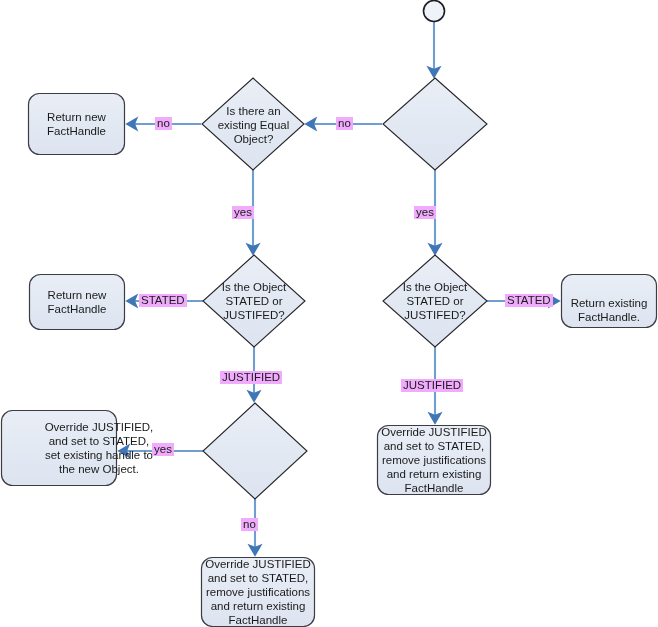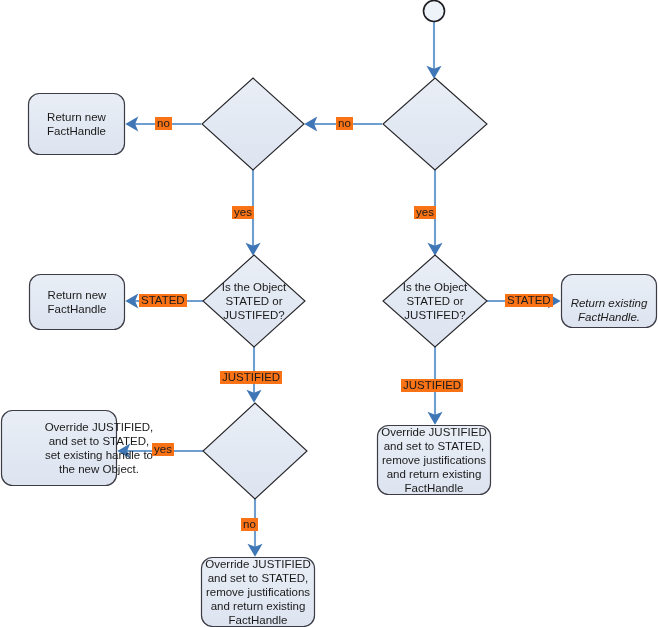--- a/index.html
+++ b/index.html
@@ -119,6 +119,9 @@
   </svg>
 
 
+  <div class="node-label" style="left:203px; top:103px; width:101px; height:43px;">Is there an
+existing Equal
+Object?</div>
 
   <div class="node-label" style="left:28px; top:93px; width:97px; height:62px;">Return new
 FactHandle</div>

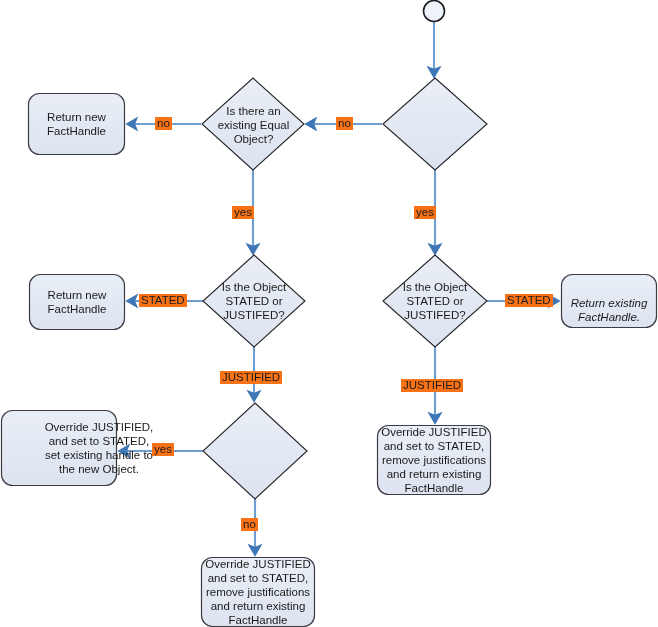--- a/index.html
+++ b/index.html
@@ -41,7 +41,7 @@
     font-size: 11.5px;
     line-height: 13px;
     color: #1a1a1a;
-    background: #f97316;
+    background: #f0abfc;
     padding: 0 2px;
     white-space: nowrap;
   }

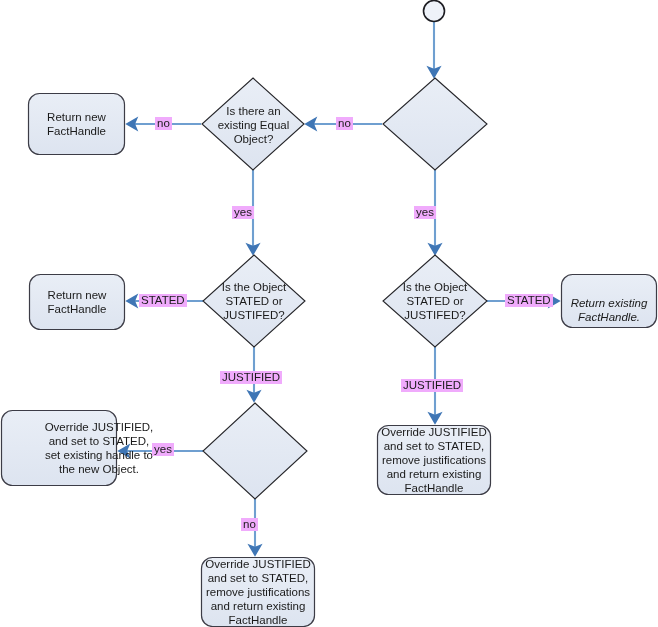--- a/index.html
+++ b/index.html
@@ -137,7 +137,7 @@
   <div class="node-label" style="left:29px; top:274px; width:96px; height:56px;">Return new
 FactHandle</div>
 
-  <div class="node-label" style="left:561px; top:274px; width:96px; height:72px;font-style:italic;">Return existing
+  <div class="node-label" style="left:561px; top:274px; width:96px; height:72px;">Return existing
 FactHandle.</div>
 
 

